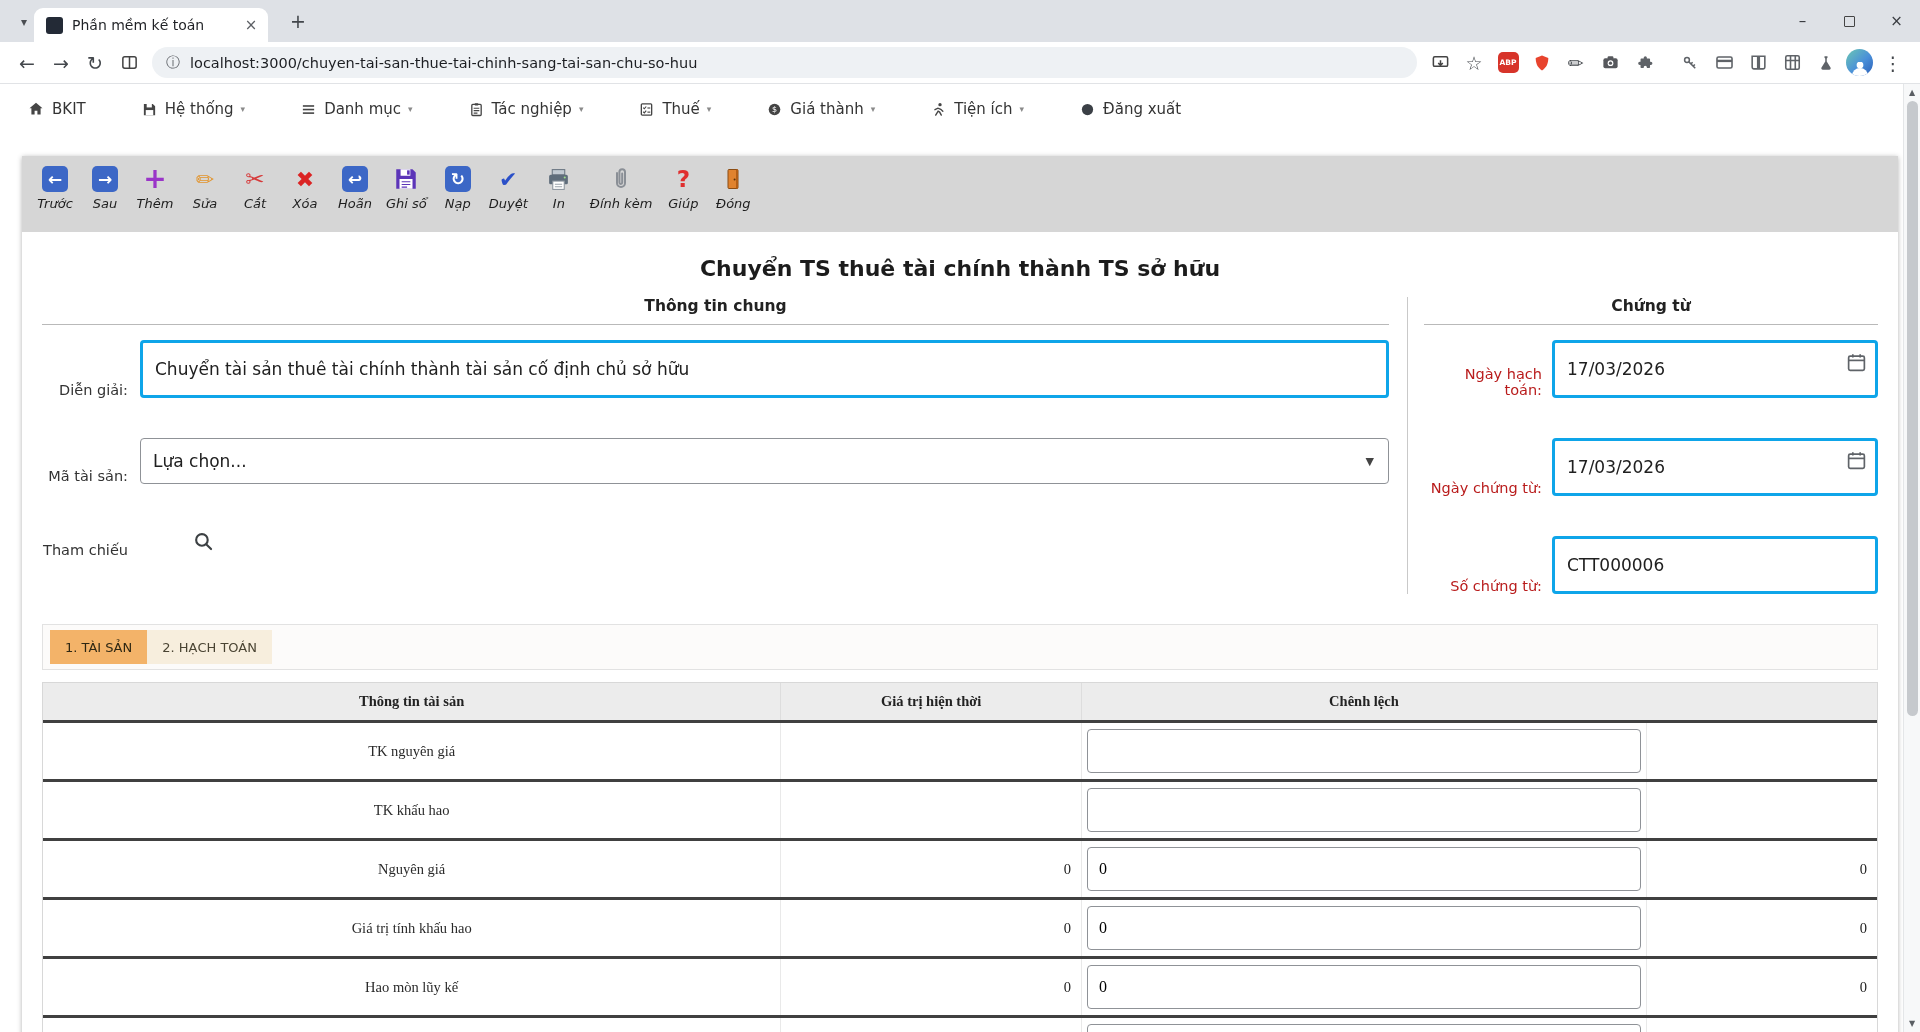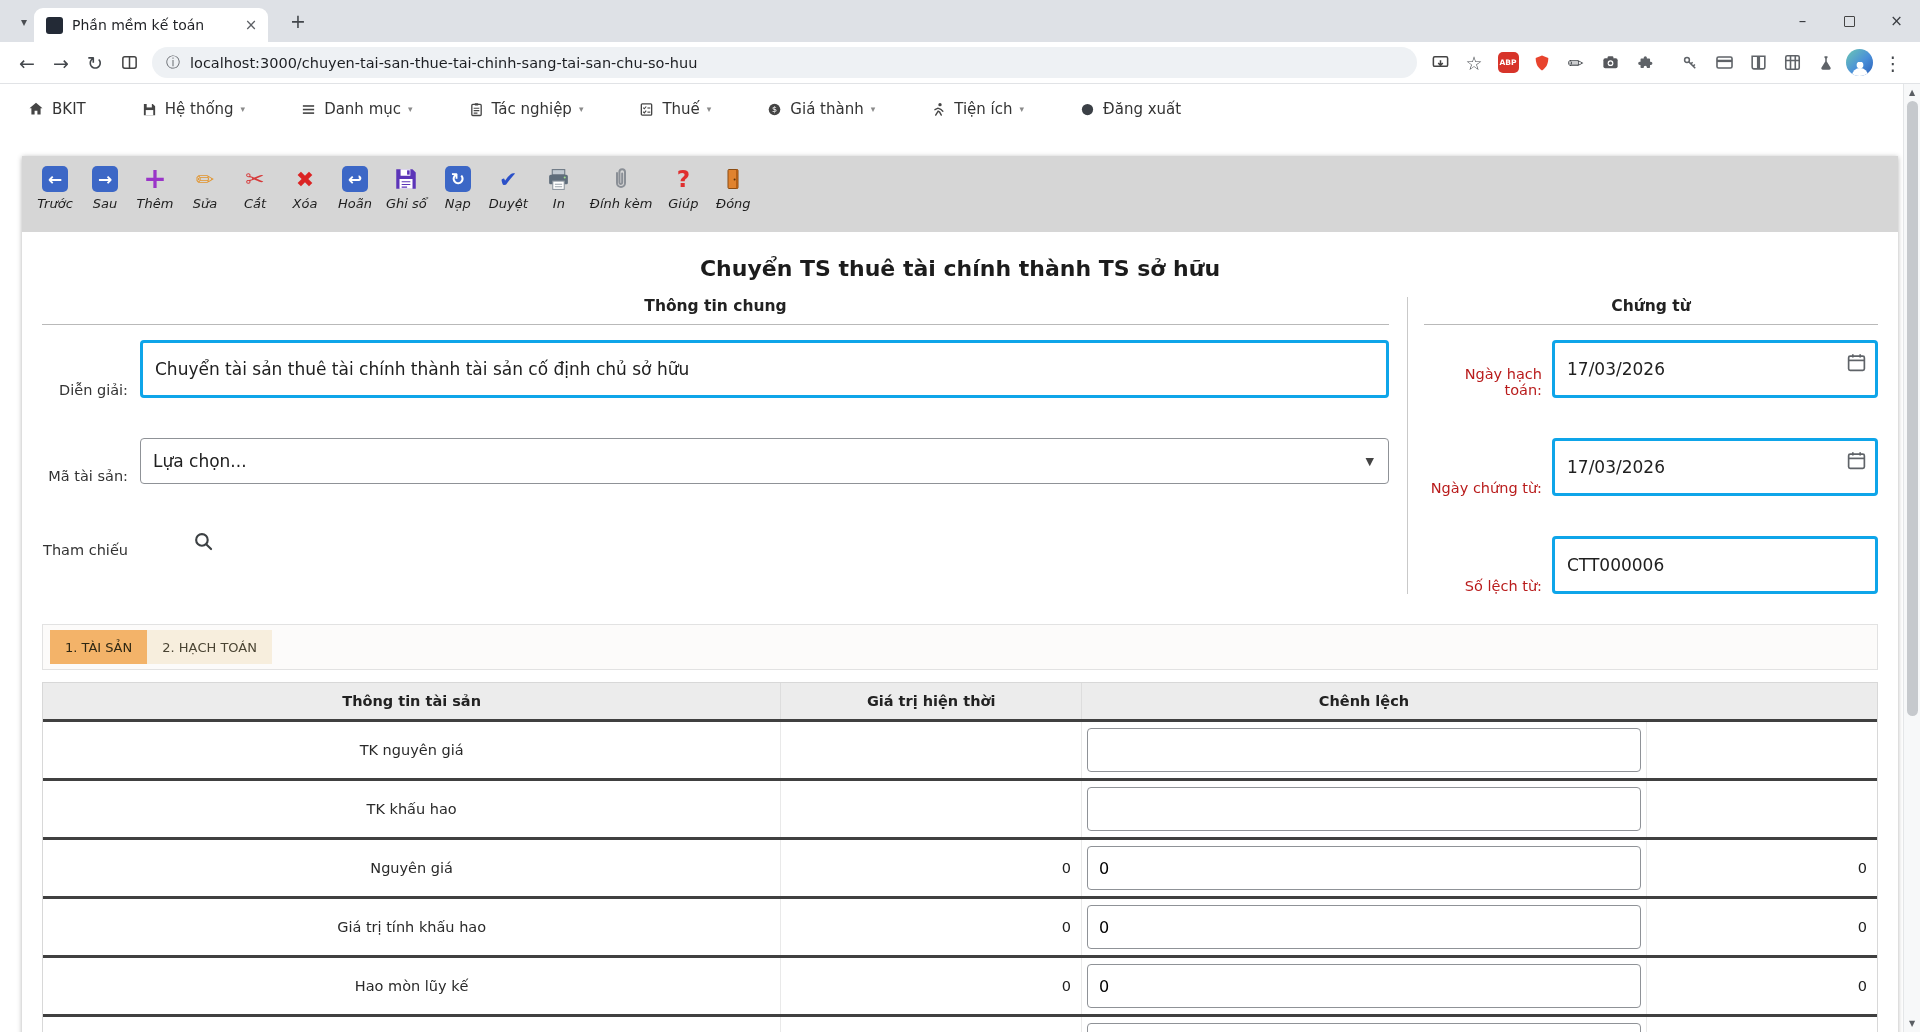--- a/index.html
+++ b/index.html
@@ -446,7 +446,7 @@
         </div>
 
         <div class="frow mt2">
-          <span class="flabel-r">Số lệch từ:</span>
+          <span class="flabel-r">Số chứng từ:</span>
           <input class="tinput" type="text" value="CTT000006" style="">
         </div>
       </div>

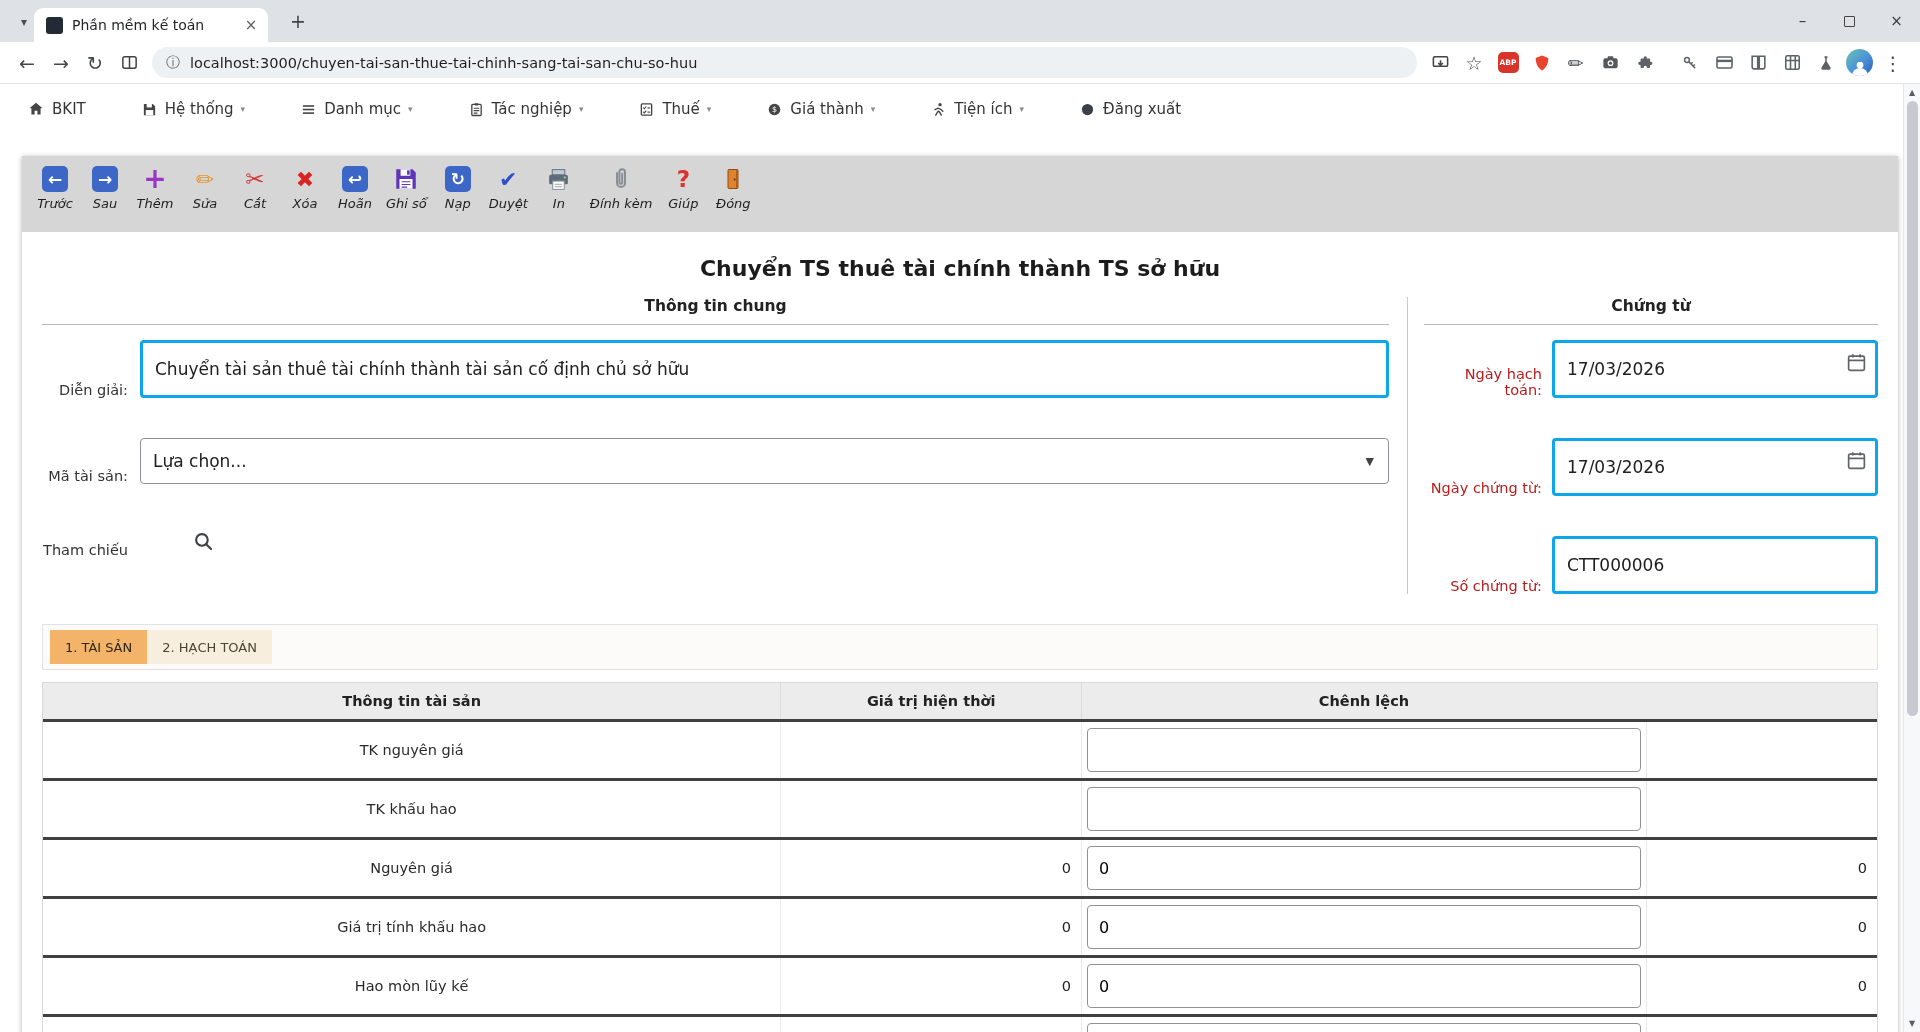--- a/index.html
+++ b/index.html
@@ -89,7 +89,7 @@
   .tabbtn.active { background:#f3b369; color:#2e2713; }
 
   .grid { margin:12px 20px 0; border:1px solid #d8d8d8; border-bottom:none; }
-  .gh, .gr { display:grid; grid-template-columns:40.2% 16.4% 30.8% 12.6%; }
+  .gh, .gr { display:grid; grid-template-columns:40.2% 16.4% 30.8% 12.6%;font-family:Liberation Serif, serif; }
   .gh { background:#ececec; }
   .gh > div { padding:10px 8px; font-size:14.5px; font-weight:bold; text-align:center;
     color:#222; border-left:1px solid #ddd; }

